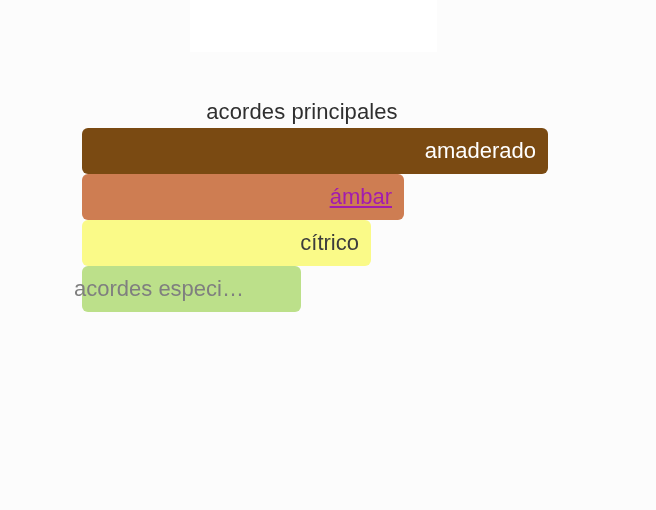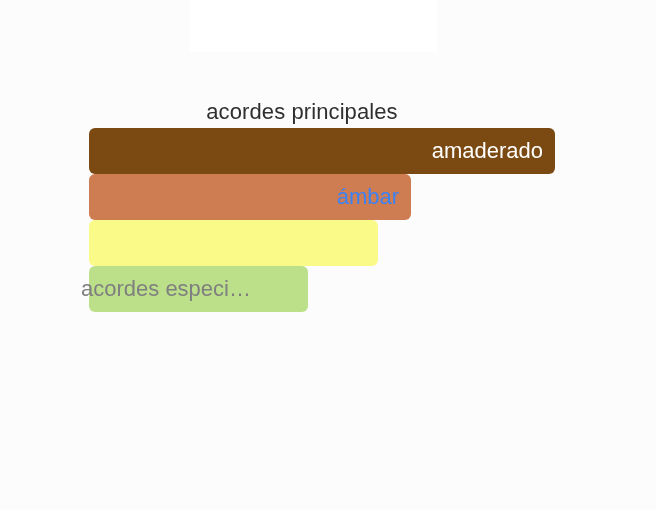--- a/index.html
+++ b/index.html
@@ -68,7 +68,6 @@
     left: 0;
     top: 0;
     height: 40px;
-    margin-left: 7px;
   }
 
   .bar-fill {

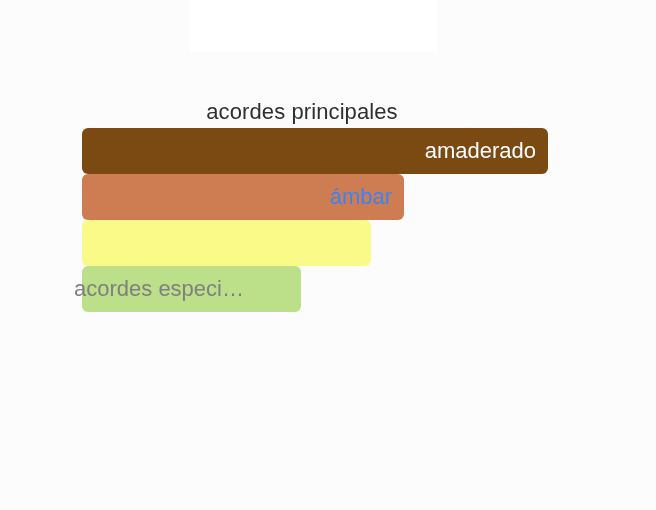--- a/index.html
+++ b/index.html
@@ -127,7 +127,7 @@
     <div class="bar-row">
       <div class="bar-track" style="width: 322px;">
         <div class="bar-fill" style="width: 322px; background: rgb(206, 125, 82);"></div>
-        <div class="bar-label light" style="color: #3b82f6;">ámbar</div>
+        <div class="bar-label light" style="color: #a21caf; text-decoration: underline;">ámbar</div>
       </div>
     </div>
 

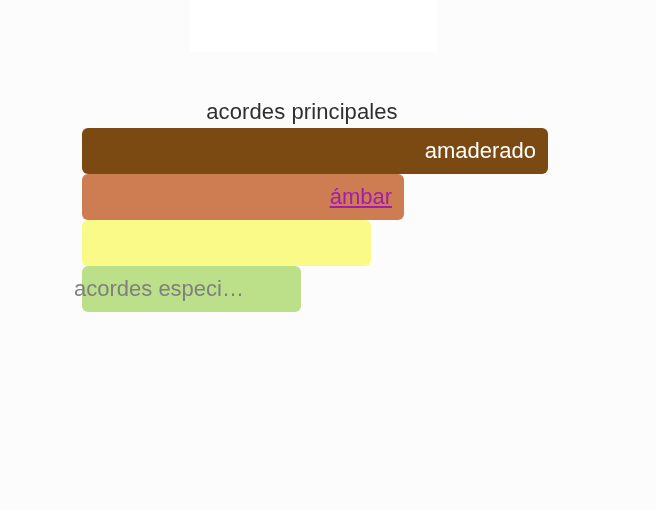--- a/index.html
+++ b/index.html
@@ -134,6 +134,7 @@
     <div class="bar-row">
       <div class="bar-track" style="width: 289px;">
         <div class="bar-fill" style="width: 289px; background: rgb(250, 250, 136);"></div>
+        <div class="bar-label dark" style="color: rgb(60, 60, 60);">cítrico</div>
       </div>
     </div>
 

